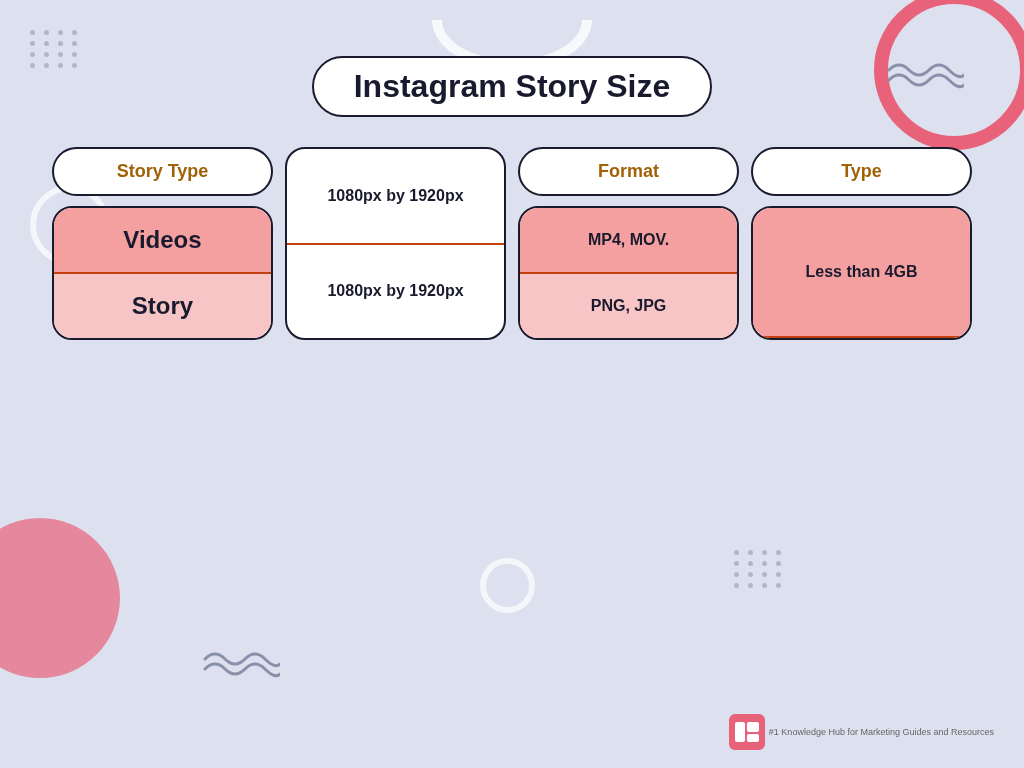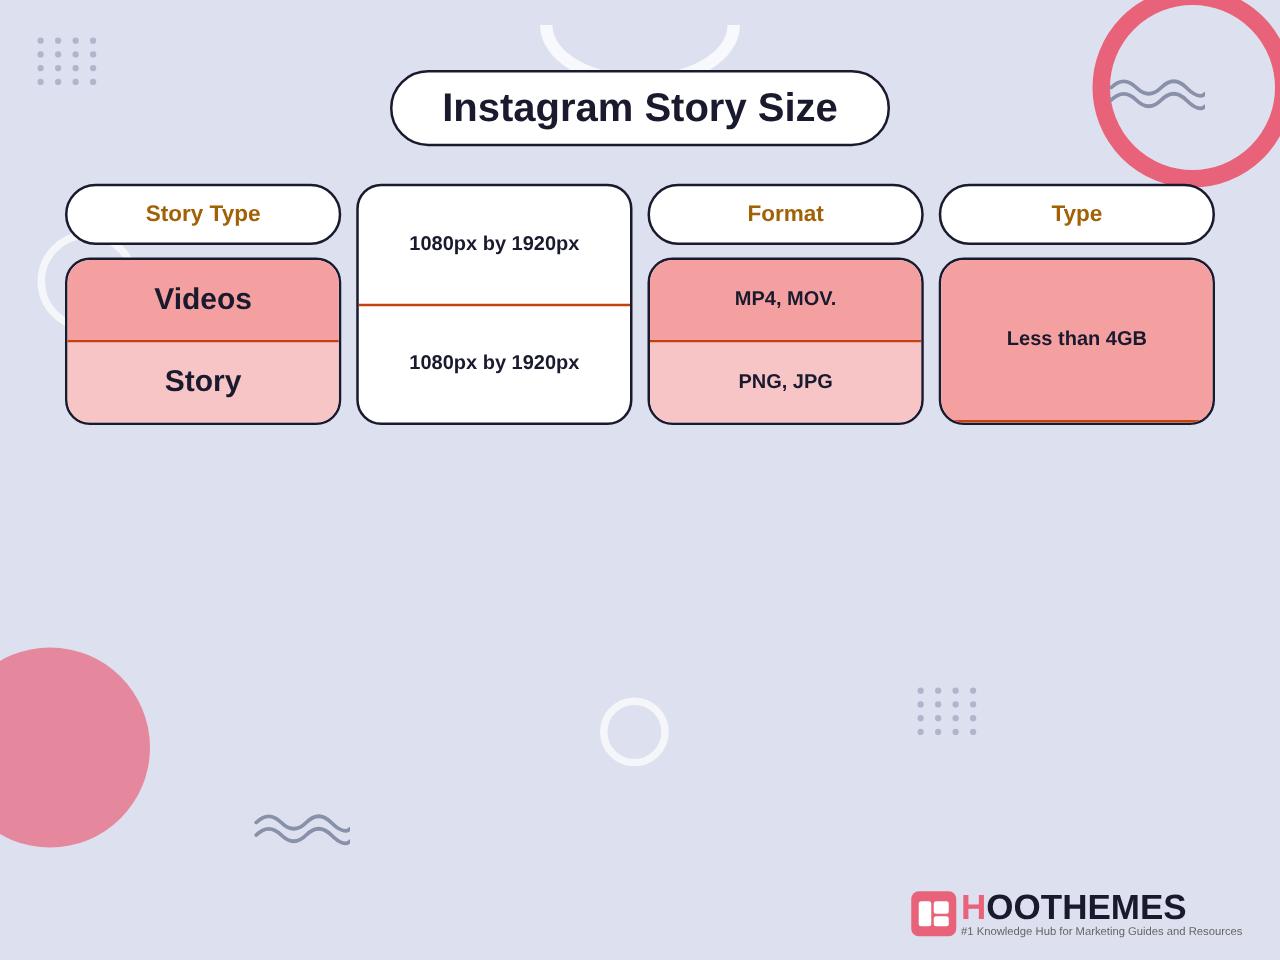--- a/index.html
+++ b/index.html
@@ -352,9 +352,6 @@
     </svg>
   </div>
   <div class="logo-text-area">
-    <span class="logo-brand">
-      <span style="color:#e8637a;">H</span><span>OOTHEMES</span>
-    </span>
     <span class="logo-tagline">#1 Knowledge Hub for Marketing Guides and Resources</span>
   </div>
 </div>

